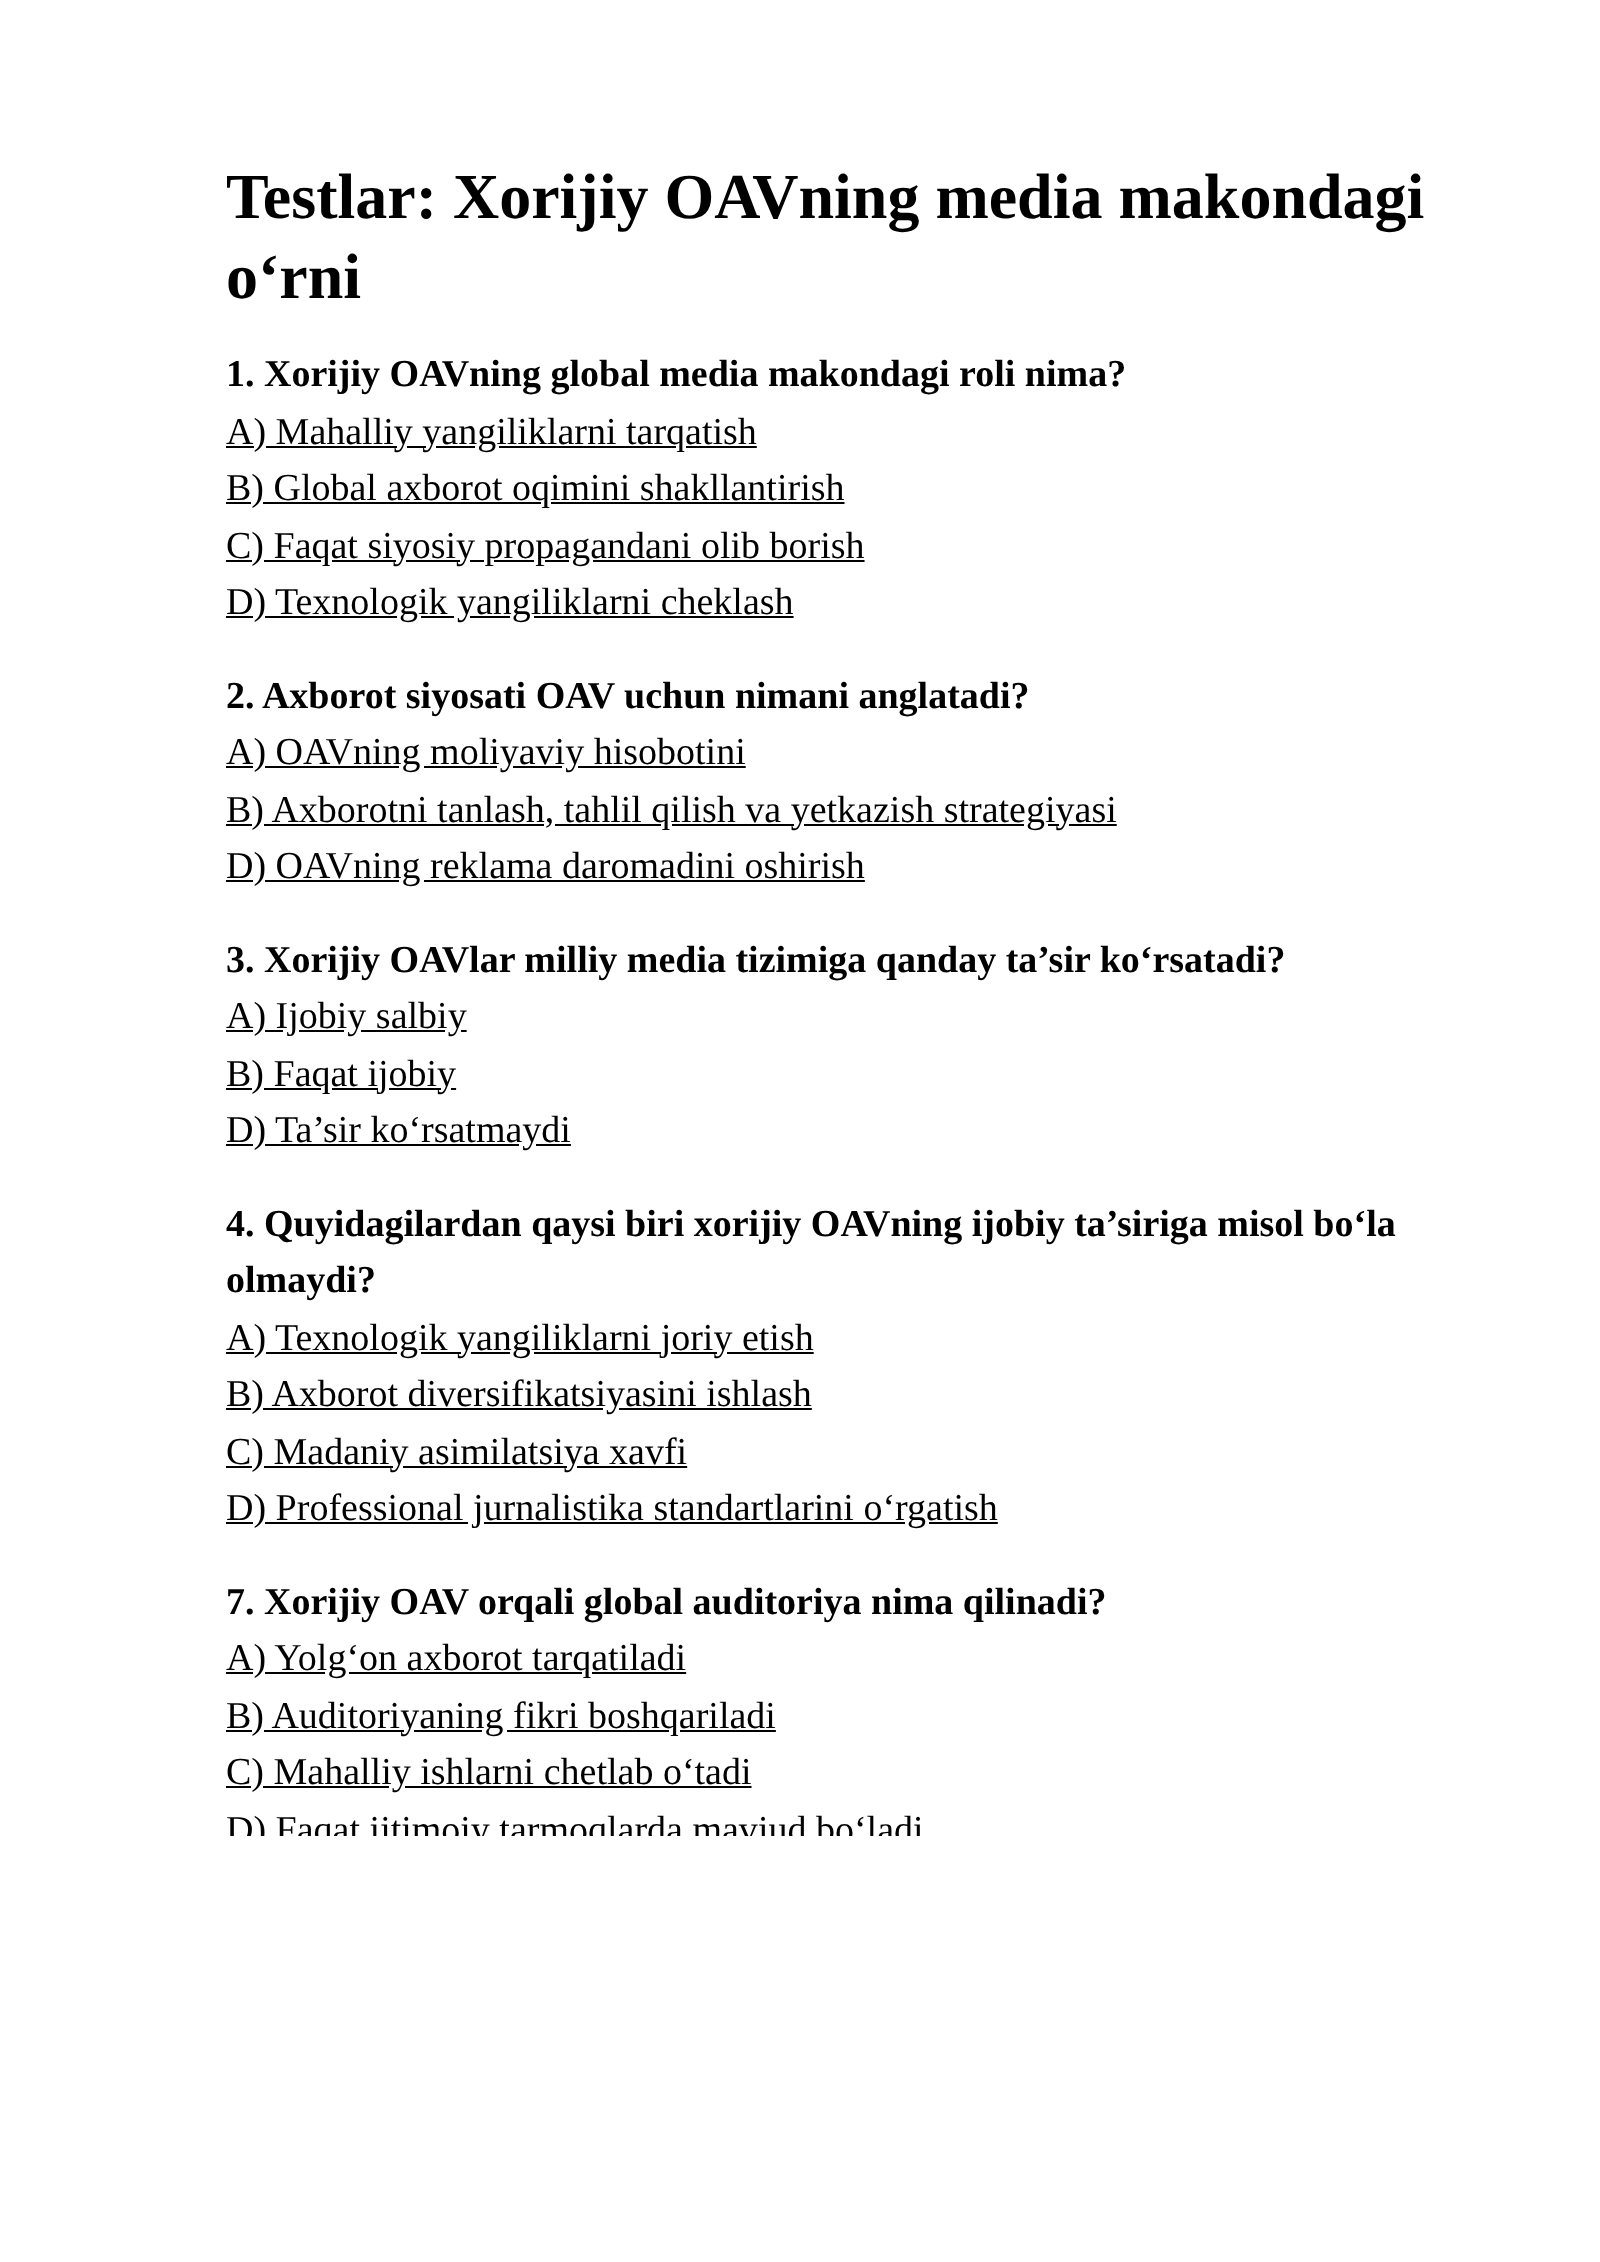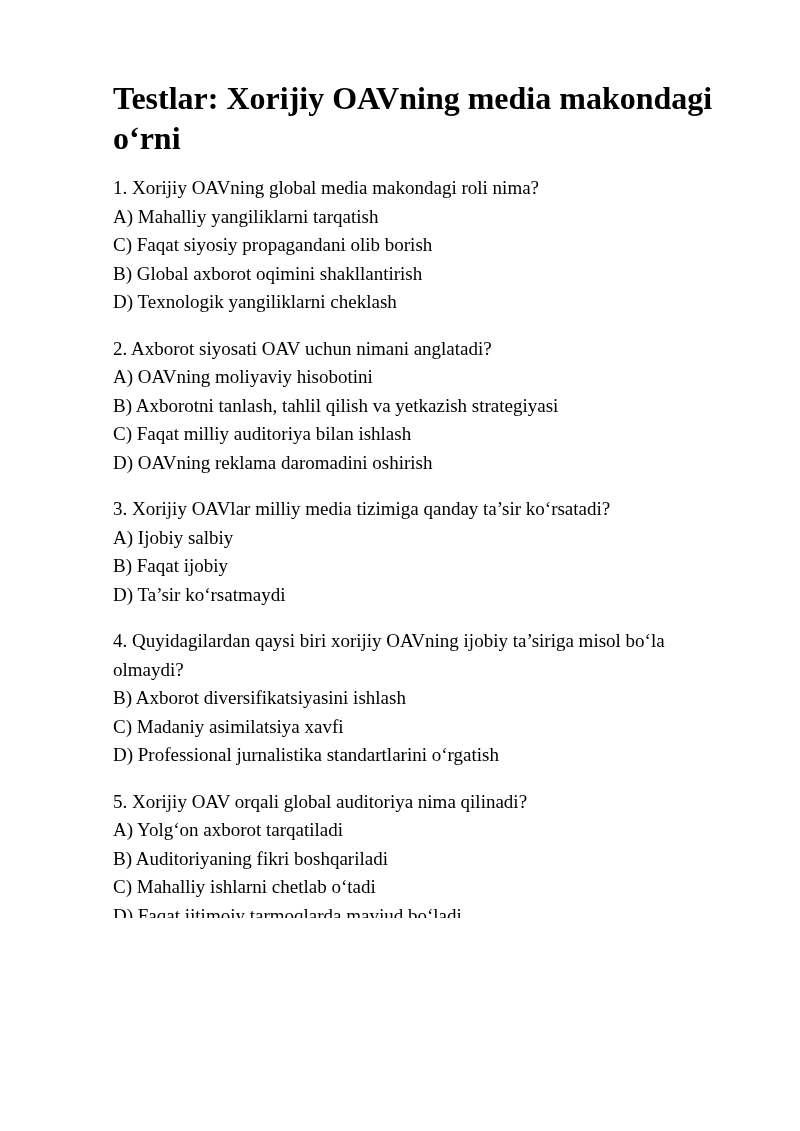--- a/index.html
+++ b/index.html
@@ -33,7 +33,7 @@
     line-height: 28.5px;
   }
   .question .prompt {
-    font-weight: normal;
+    font-weight: bold;
   }
   .question .option {
     font-weight: normal;

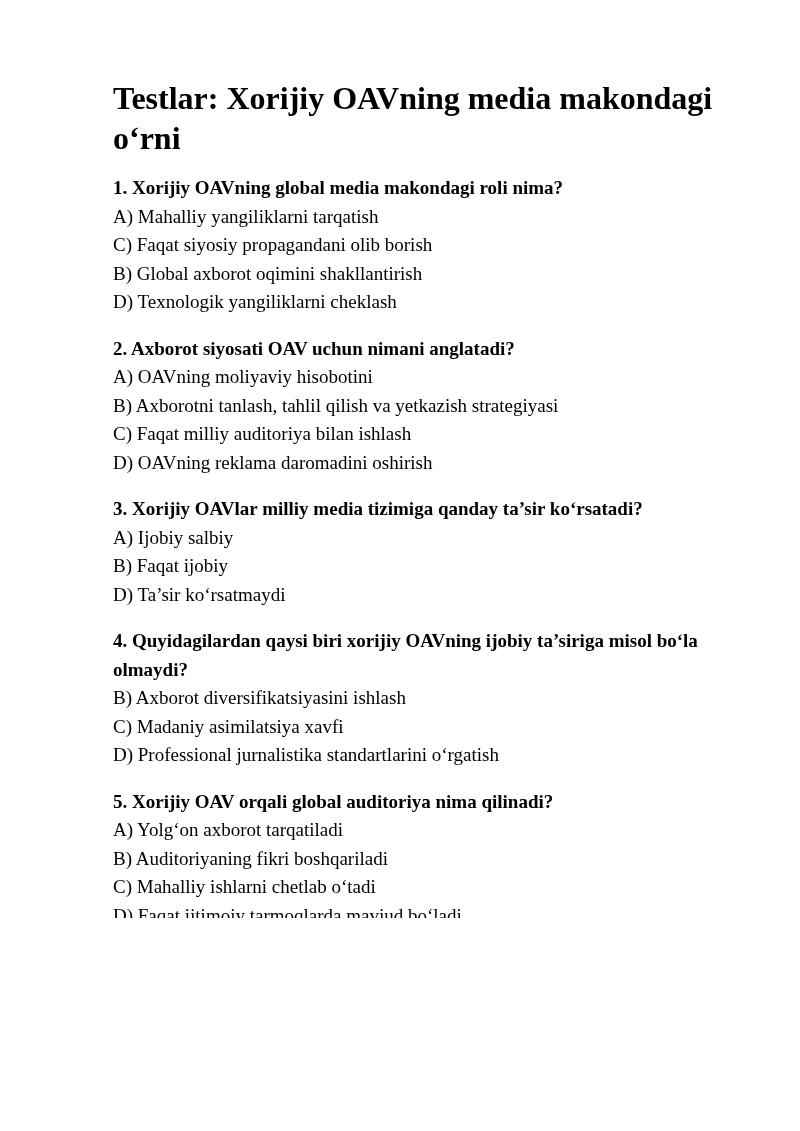--- a/index.html
+++ b/index.html
@@ -37,6 +37,7 @@
   }
   .question .option {
     font-weight: normal;
+    text-decoration: underline;
   }
 </style>
 </head>

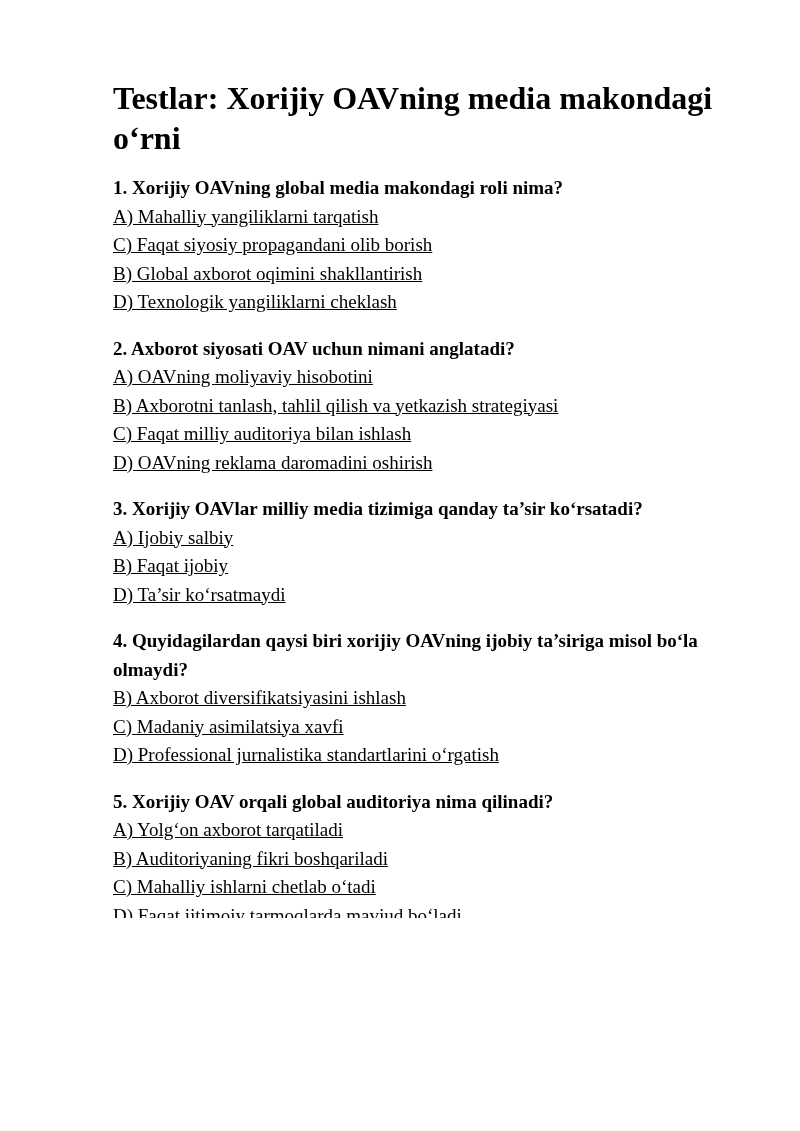--- a/index.html
+++ b/index.html
@@ -50,8 +50,8 @@
   <section class="question">
     <p class="prompt">1. Xorijiy OAVning global media makondagi roli nima?</p>
     <p class="option">A) Mahalliy yangiliklarni tarqatish</p>
+    <p class="option">B) Global axborot oqimini shakllantirish</p>
     <p class="option">C) Faqat siyosiy propagandani olib borish</p>
-    <p class="option">B) Global axborot oqimini shakllantirish</p>
     <p class="option">D) Texnologik yangiliklarni cheklash</p>
   </section>
 

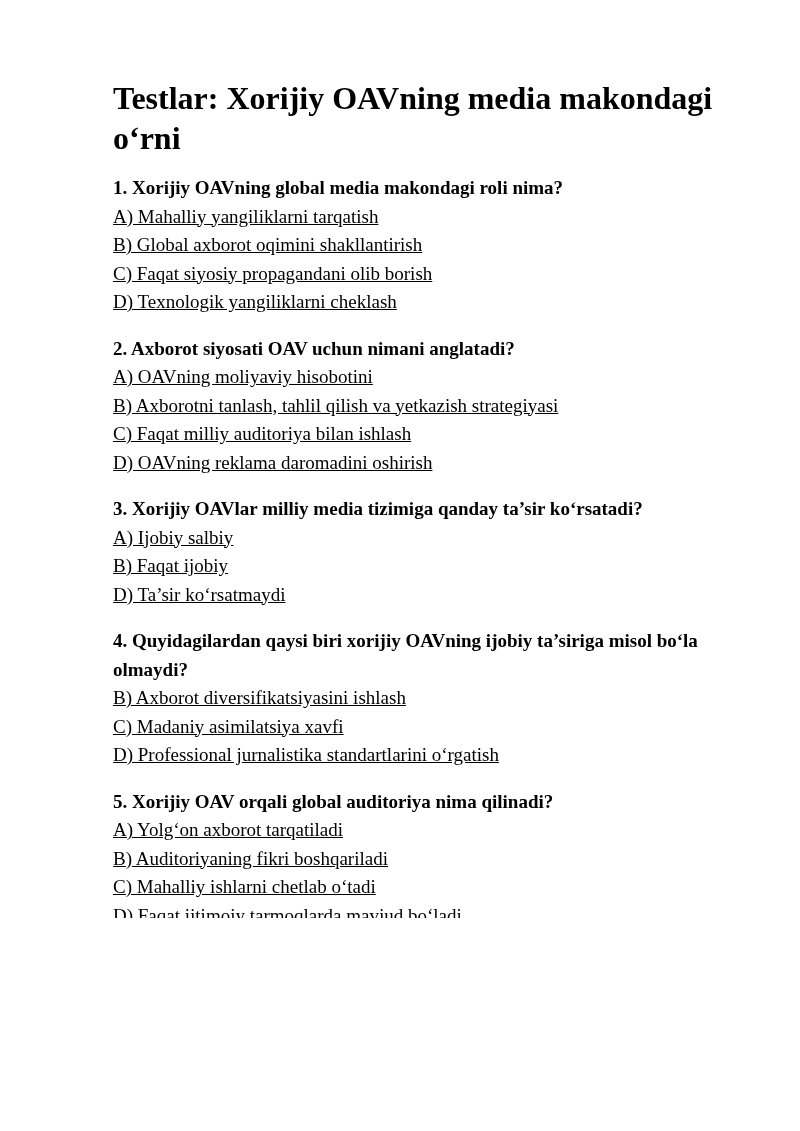--- a/index.html
+++ b/index.html
@@ -59,7 +59,6 @@
     <p class="prompt">2. Axborot siyosati OAV uchun nimani anglatadi?</p>
     <p class="option">A) OAVning moliyaviy hisobotini</p>
     <p class="option">B) Axborotni tanlash, tahlil qilish va yetkazish strategiyasi</p>
-    <p class="option">C) Faqat milliy auditoriya bilan ishlash</p>
     <p class="option">D) OAVning reklama daromadini oshirish</p>
   </section>
 

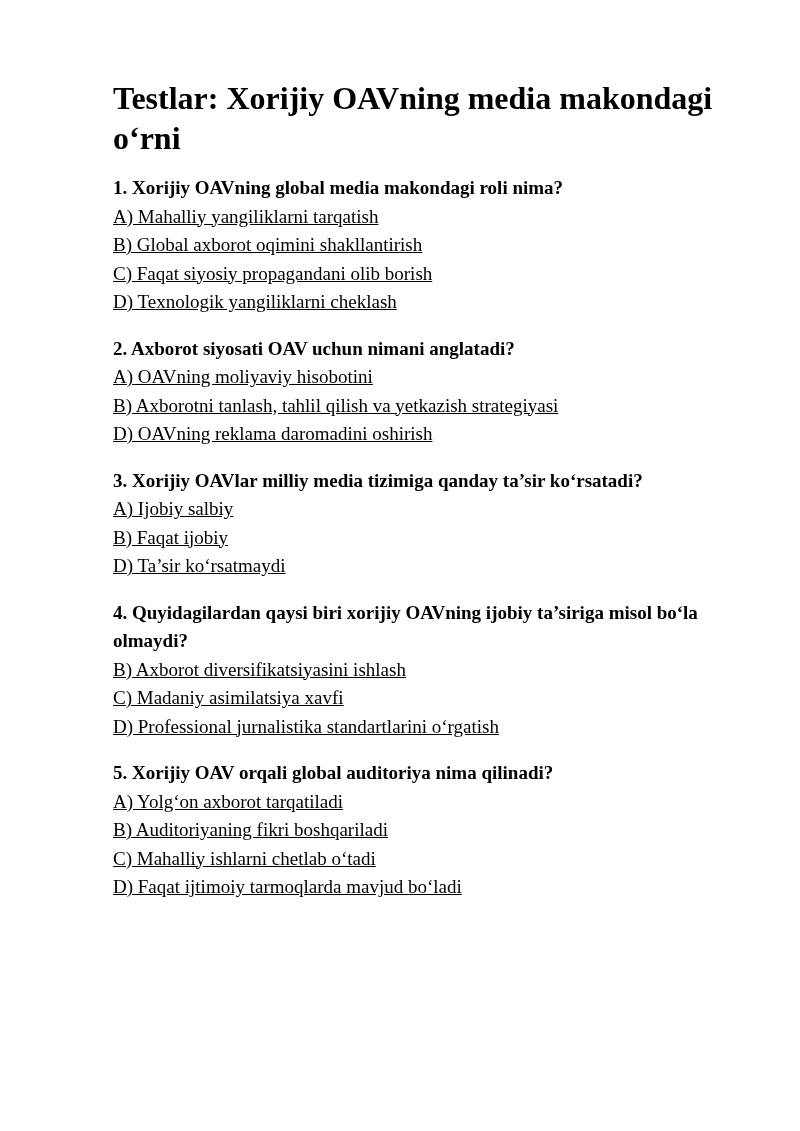--- a/index.html
+++ b/index.html
@@ -71,6 +71,7 @@
 
   <section class="question">
     <p class="prompt">4. Quyidagilardan qaysi biri xorijiy OAVning ijobiy ta’siriga misol boʻla olmaydi?</p>
+    <p class="option">A) Texnologik yangiliklarni joriy etish</p>
     <p class="option">B) Axborot diversifikatsiyasini ishlash</p>
     <p class="option">C) Madaniy asimilatsiya xavfi</p>
     <p class="option">D) Professional jurnalistika standartlarini oʻrgatish</p>

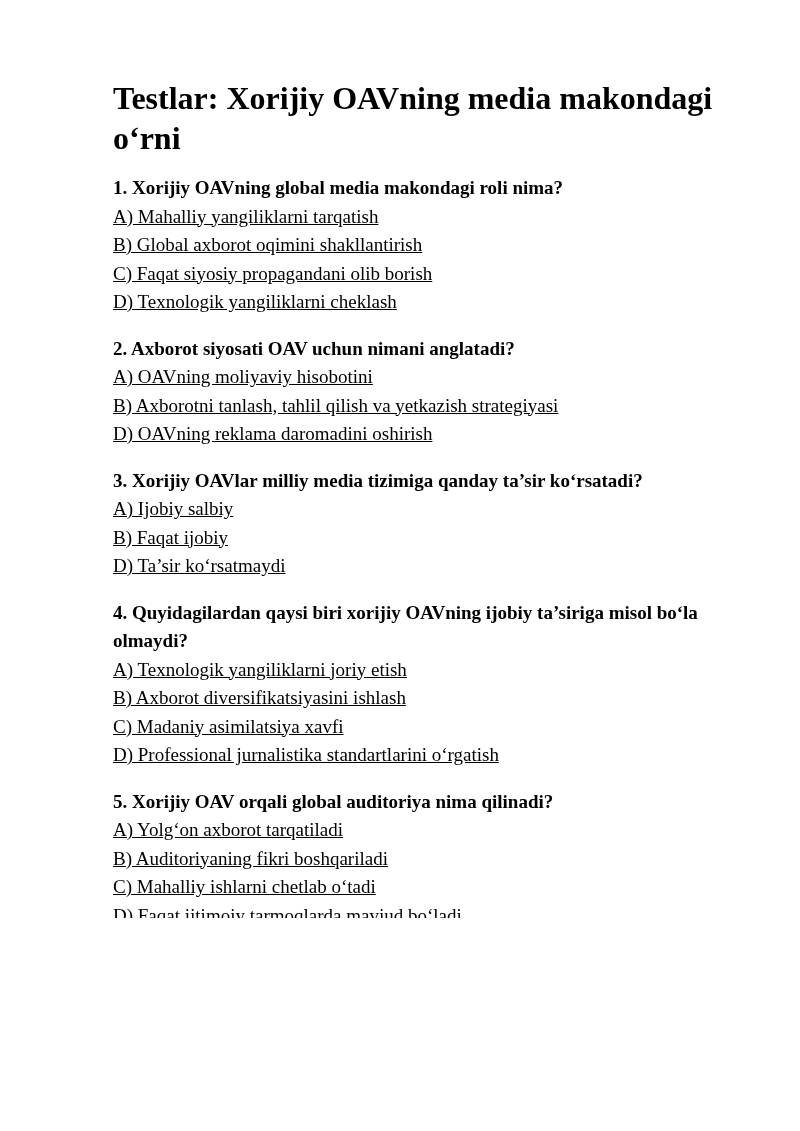--- a/index.html
+++ b/index.html
@@ -78,7 +78,7 @@
   </section>
 
   <section class="question">
-    <p class="prompt">5. Xorijiy OAV orqali global auditoriya nima qilinadi?</p>
+    <p class="prompt">7. Xorijiy OAV orqali global auditoriya nima qilinadi?</p>
     <p class="option">A) Yolgʻon axborot tarqatiladi</p>
     <p class="option">B) Auditoriyaning fikri boshqariladi</p>
     <p class="option">C) Mahalliy ishlarni chetlab oʻtadi</p>

